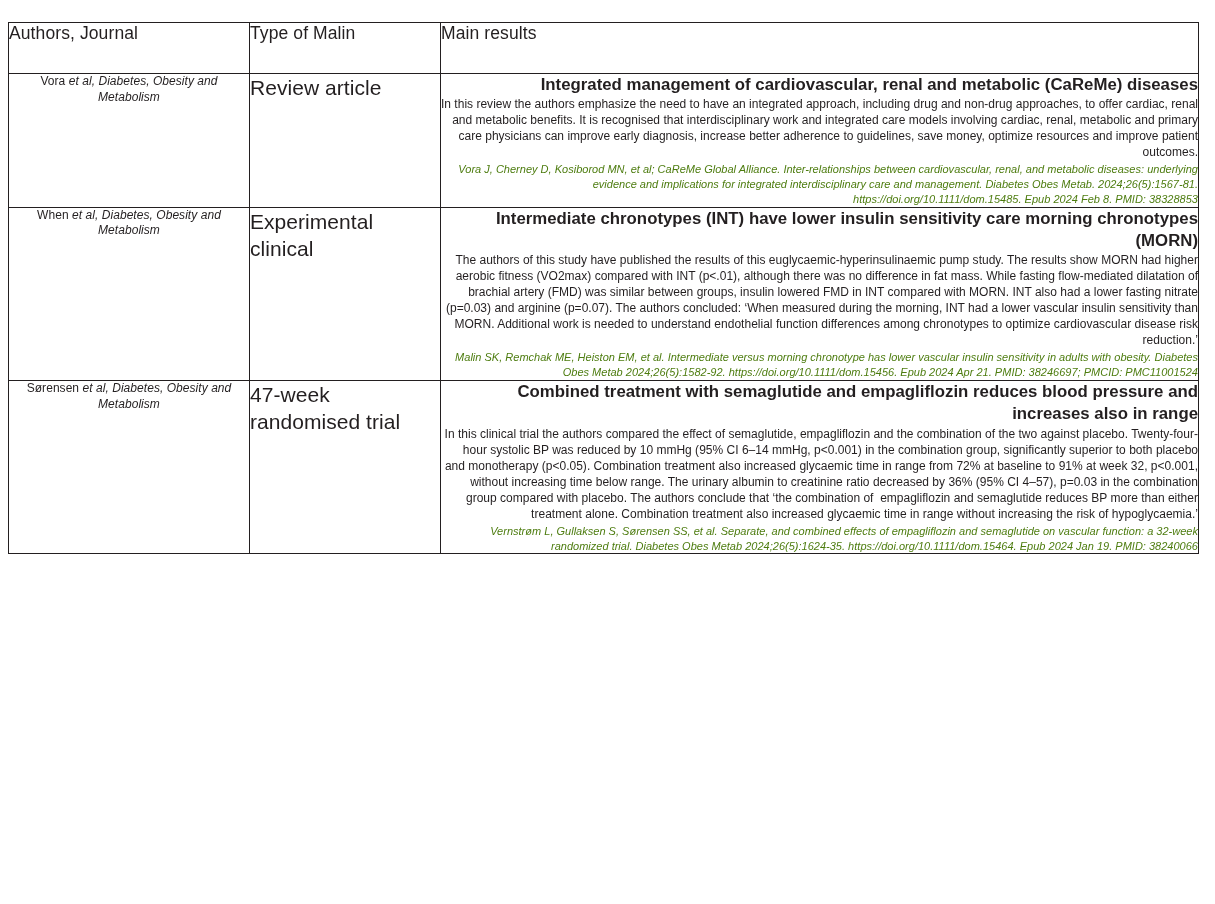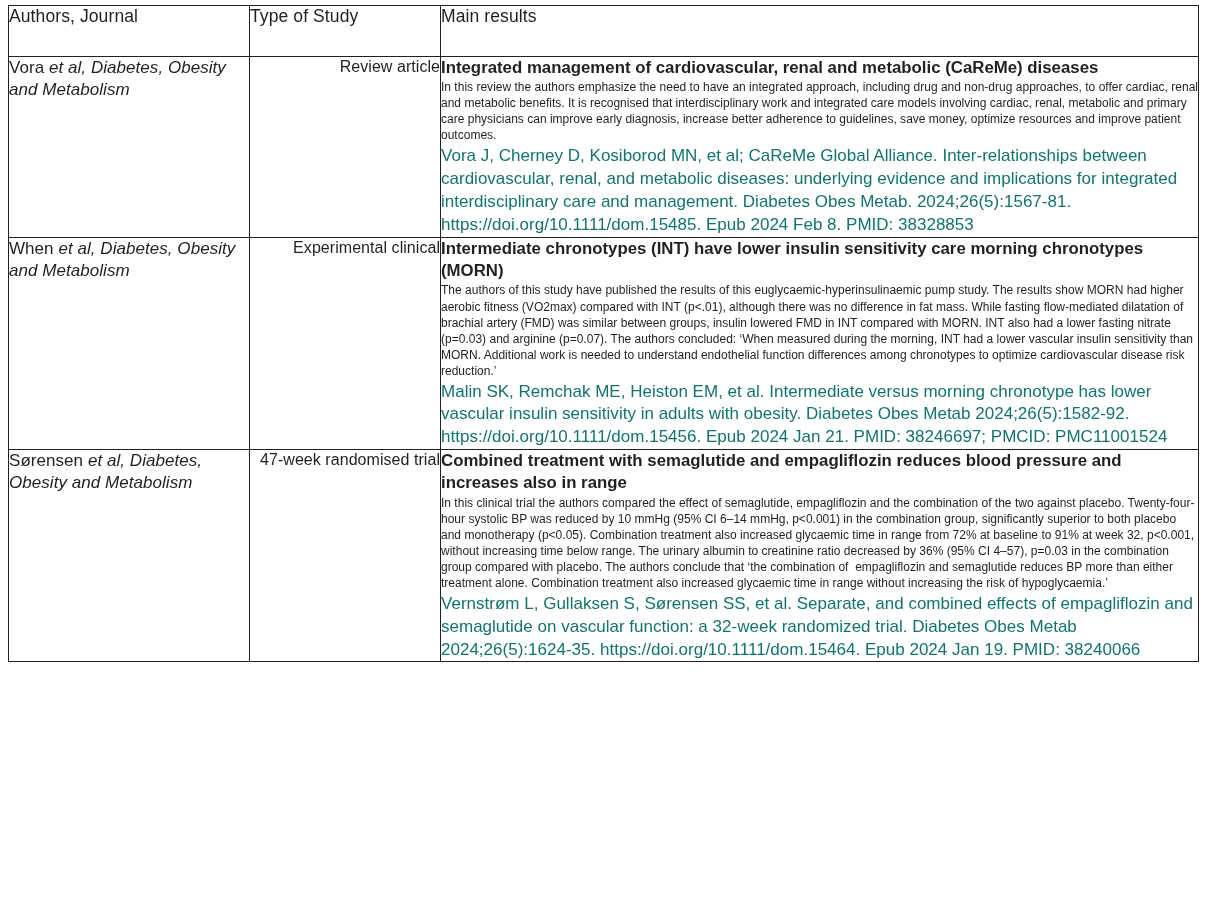--- a/index.html
+++ b/index.html
@@ -18,7 +18,7 @@
   .table-wrap {
     position: absolute;
     left: 8px;
-    top: 5px;
+    top: 22px;
     width: 1190px;
   }
 

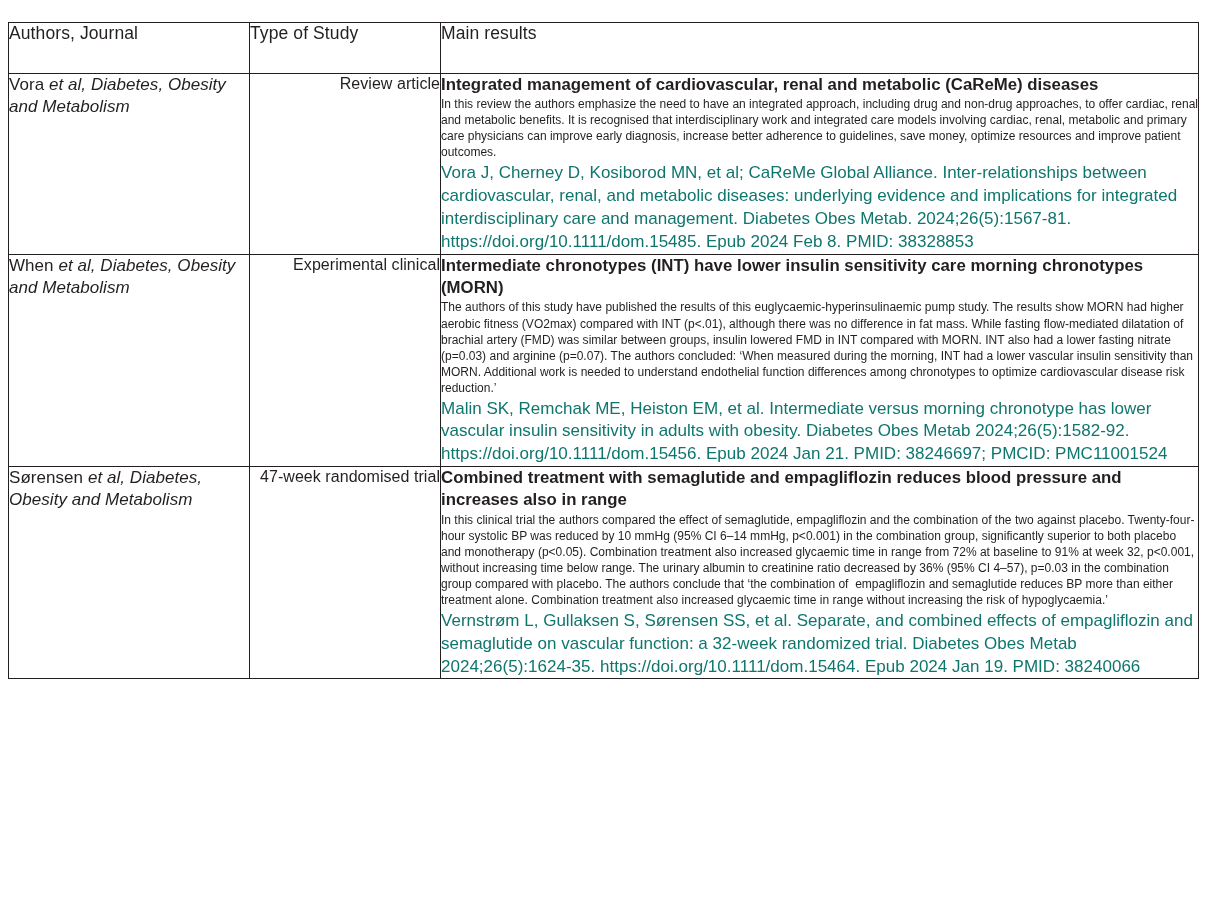--- a/index.html
+++ b/index.html
@@ -111,7 +111,7 @@
     <thead>
       <tr>
         <th>Authors, Journal</th>
-        <th>Type of Study</th>
+        <th>Type of Malin</th>
         <th>Main results</th>
       </tr>
     </thead>

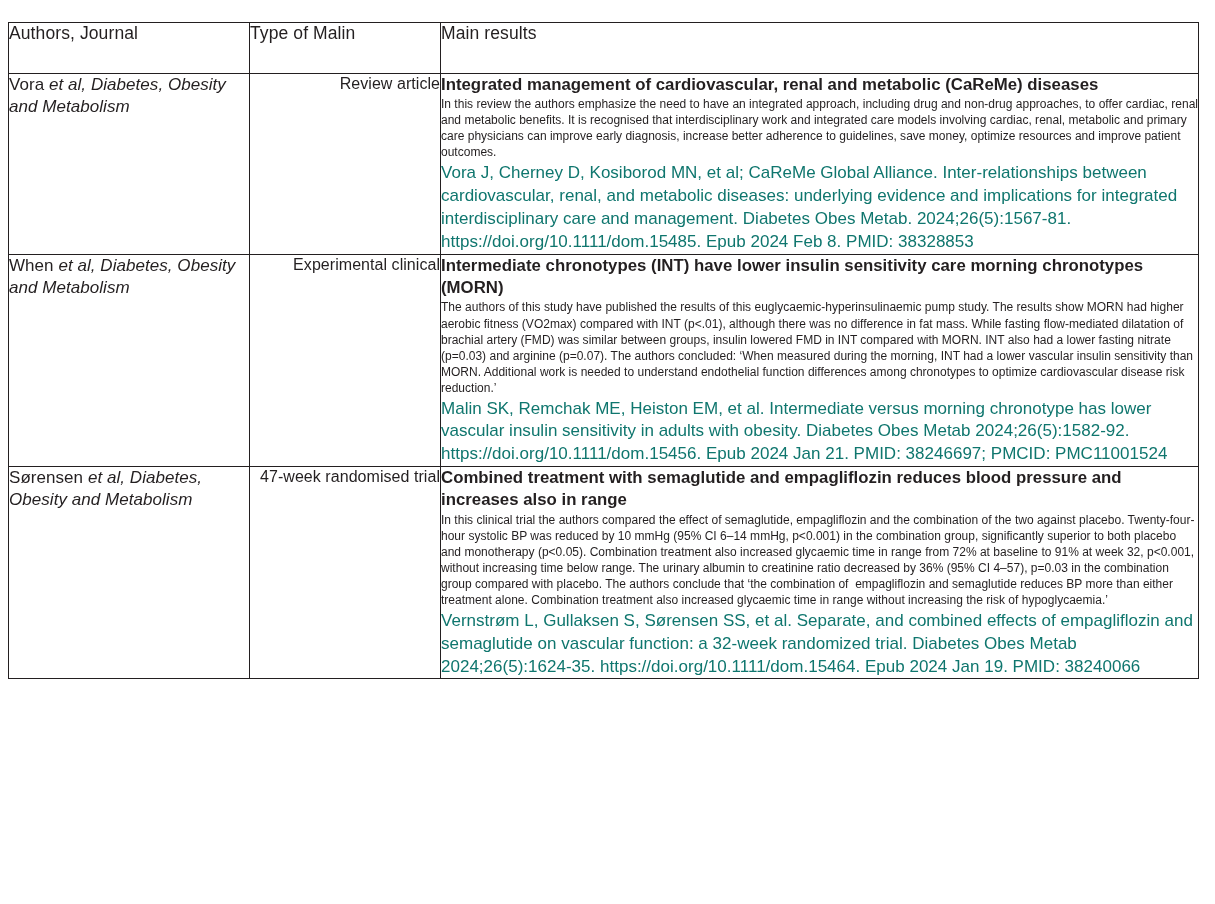--- a/index.html
+++ b/index.html
@@ -55,9 +55,10 @@
   
   td.cell-authors {
     padding: 11px 10px 40px 16px;
-    font-size: 17px;
+    font-size: 12px;
     line-height: 1.30;
     letter-spacing: 0.05px;
+    text-align: center;
   }
   td.cell-type {
     padding: 11px 8px 40px 14px;

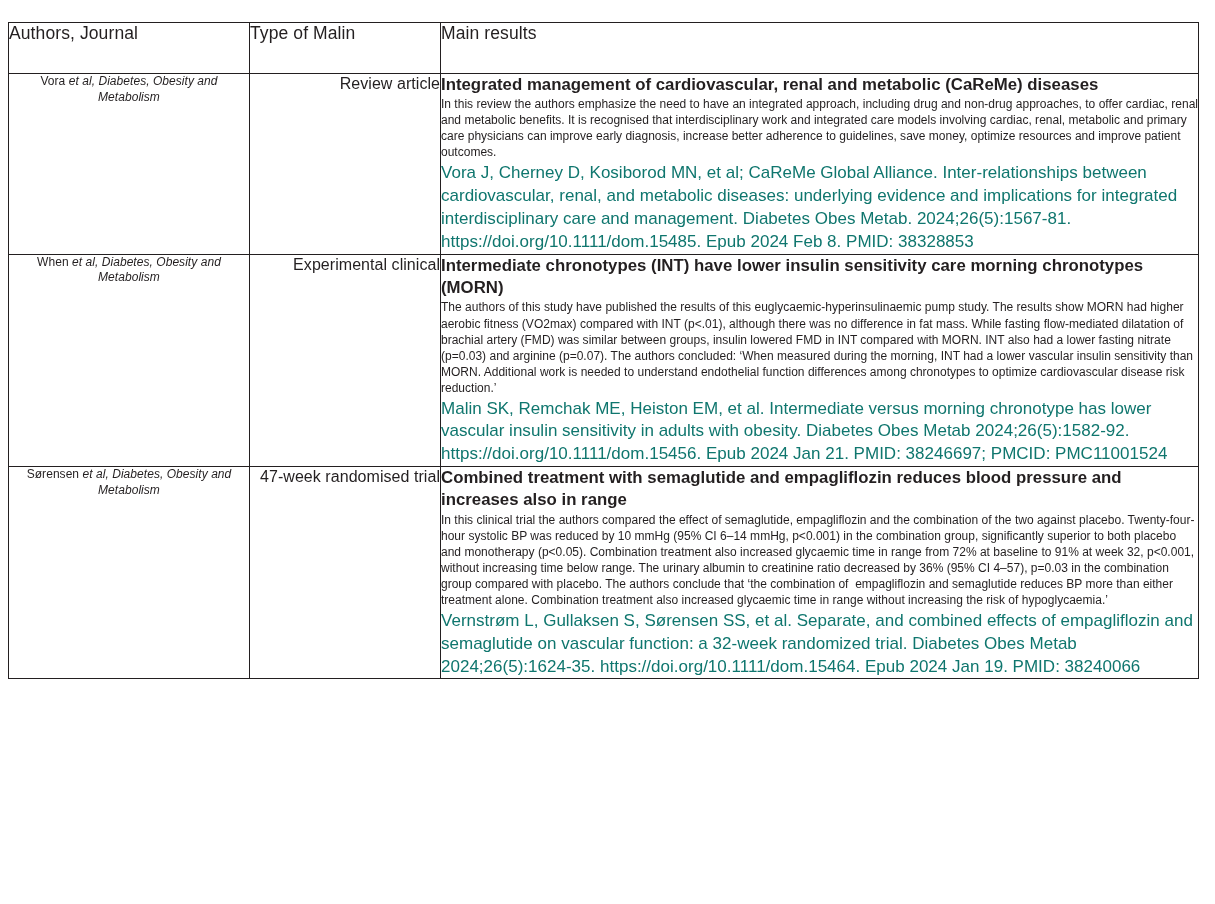--- a/index.html
+++ b/index.html
@@ -62,10 +62,9 @@
   }
   td.cell-type {
     padding: 11px 8px 40px 14px;
-    font-size: 16px;
+    font-size: 21px;
     line-height: 1.30;
     letter-spacing: 0.05px;
-    text-align: right;
   }
   td.cell-results {
     padding: 10px 12px 12px 11px;

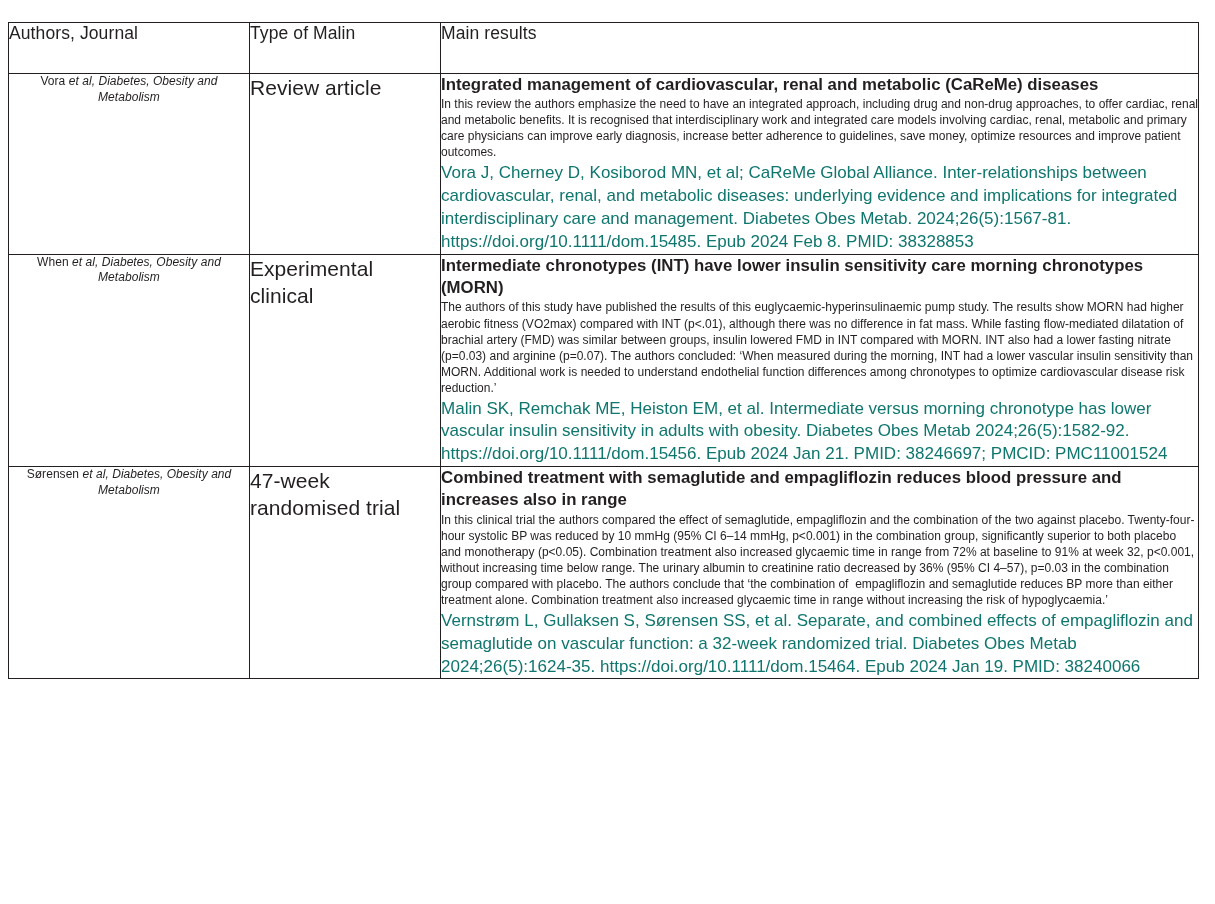--- a/index.html
+++ b/index.html
@@ -71,6 +71,7 @@
     font-size: 16.5px;
     line-height: 1.335;
     letter-spacing: 0.02px;
+    text-align: right;
   }
 
   .authors-name { font-style: normal; }

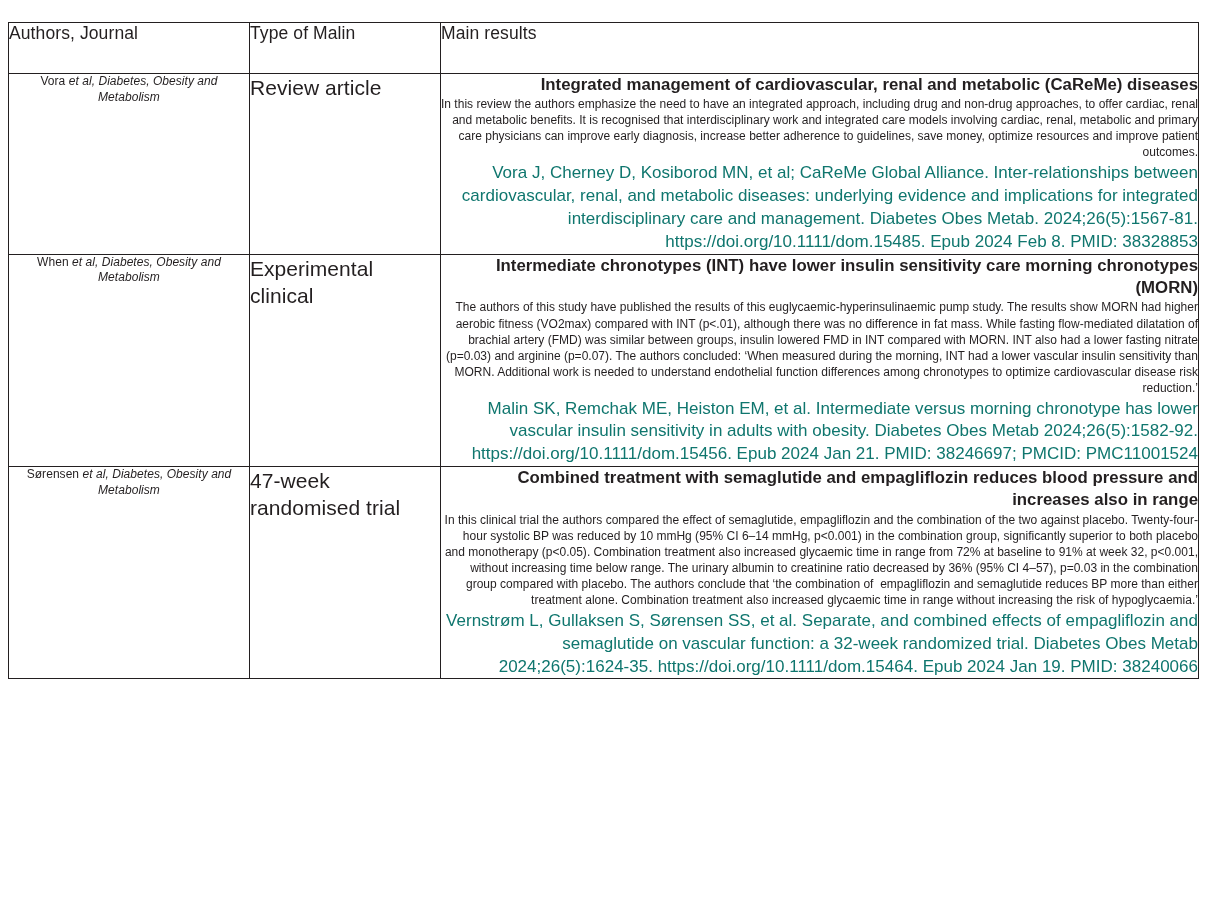--- a/index.html
+++ b/index.html
@@ -93,10 +93,11 @@
   }
   .result-citation {
     margin: 2px 0 0 0;
-    font-size: 17px;
+    font-style: italic;
+    font-size: 11px;
     line-height: 1.345;
     letter-spacing: 0.01px;
-    color: #0f766e;
+    color: #4d7c0f;
   }
 </style>
 </head>

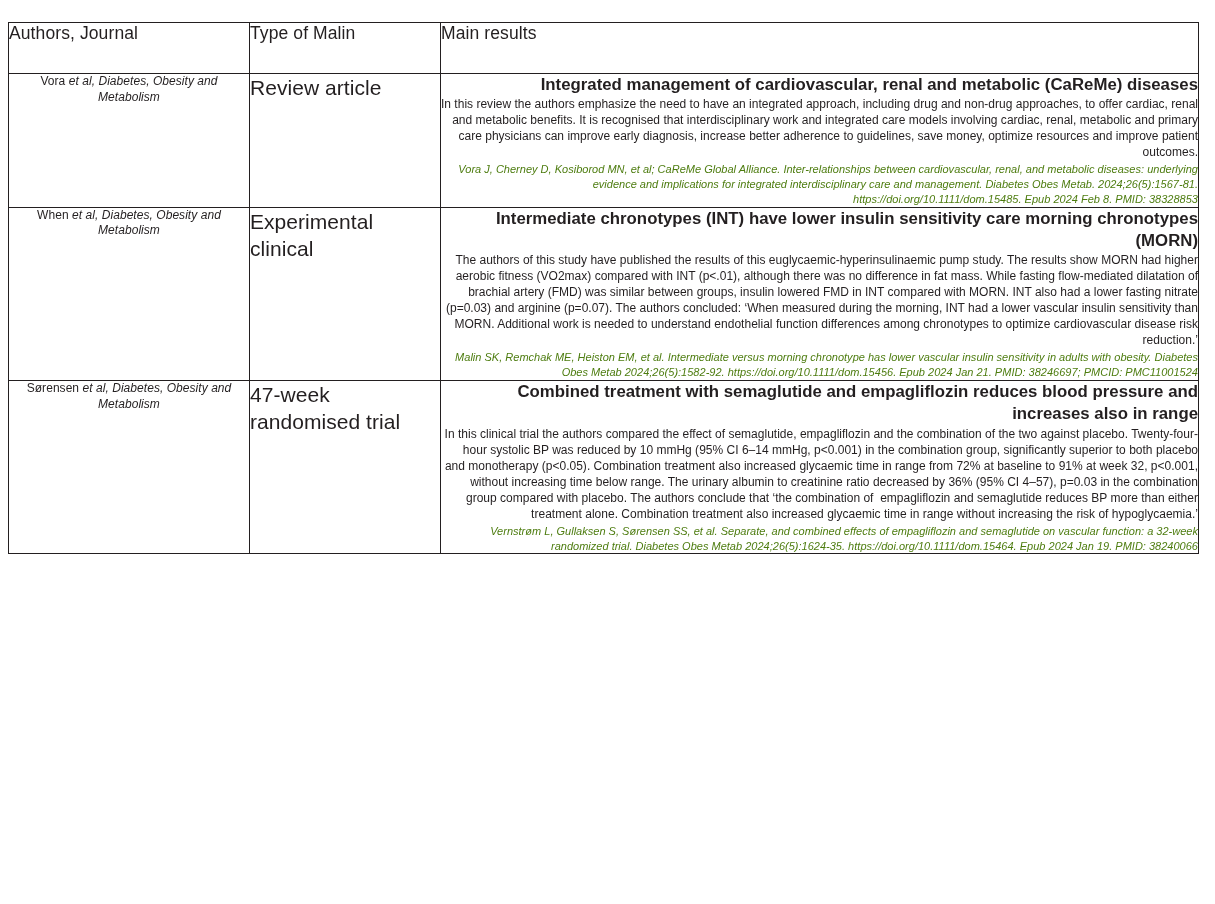--- a/index.html
+++ b/index.html
@@ -139,7 +139,7 @@
         <td class="cell-results">
           <div class="result-heading">Intermediate chronotypes (INT) have lower insulin sensitivity care morning chronotypes (MORN)</div>
           <div class="result-body">The authors of this study have published the results of this euglycaemic-hyperinsulinaemic pump study. The results show MORN had higher aerobic fitness (VO2max) compared with INT (p&lt;.01), although there was no difference in fat mass. While fasting flow-mediated dilatation of brachial artery (FMD) was similar between groups, insulin lowered FMD in INT compared with MORN. INT also had a lower fasting nitrate (p=0.03) and arginine (p=0.07). The authors concluded: ‘When measured during the morning, INT had a lower vascular insulin sensitivity than MORN. Additional work is needed to understand endothelial function differences among chronotypes to optimize cardiovascular disease risk reduction.’</div>
-          <div class="result-citation">Malin SK, Remchak ME, Heiston EM, et al. Intermediate versus morning chronotype has lower vascular insulin sensitivity in adults with obesity. Diabetes Obes Metab 2024;26(5):1582-92. https://doi.org/10.1111/dom.15456. Epub 2024 Jan 21. PMID: 38246697; PMCID: PMC11001524</div>
+          <div class="result-citation">Malin SK, Remchak ME, Heiston EM, et al. Intermediate versus morning chronotype has lower vascular insulin sensitivity in adults with obesity. Diabetes Obes Metab 2024;26(5):1582-92. https://doi.org/10.1111/dom.15456. Epub 2024 Apr 21. PMID: 38246697; PMCID: PMC11001524</div>
         </td>
       </tr>
 

